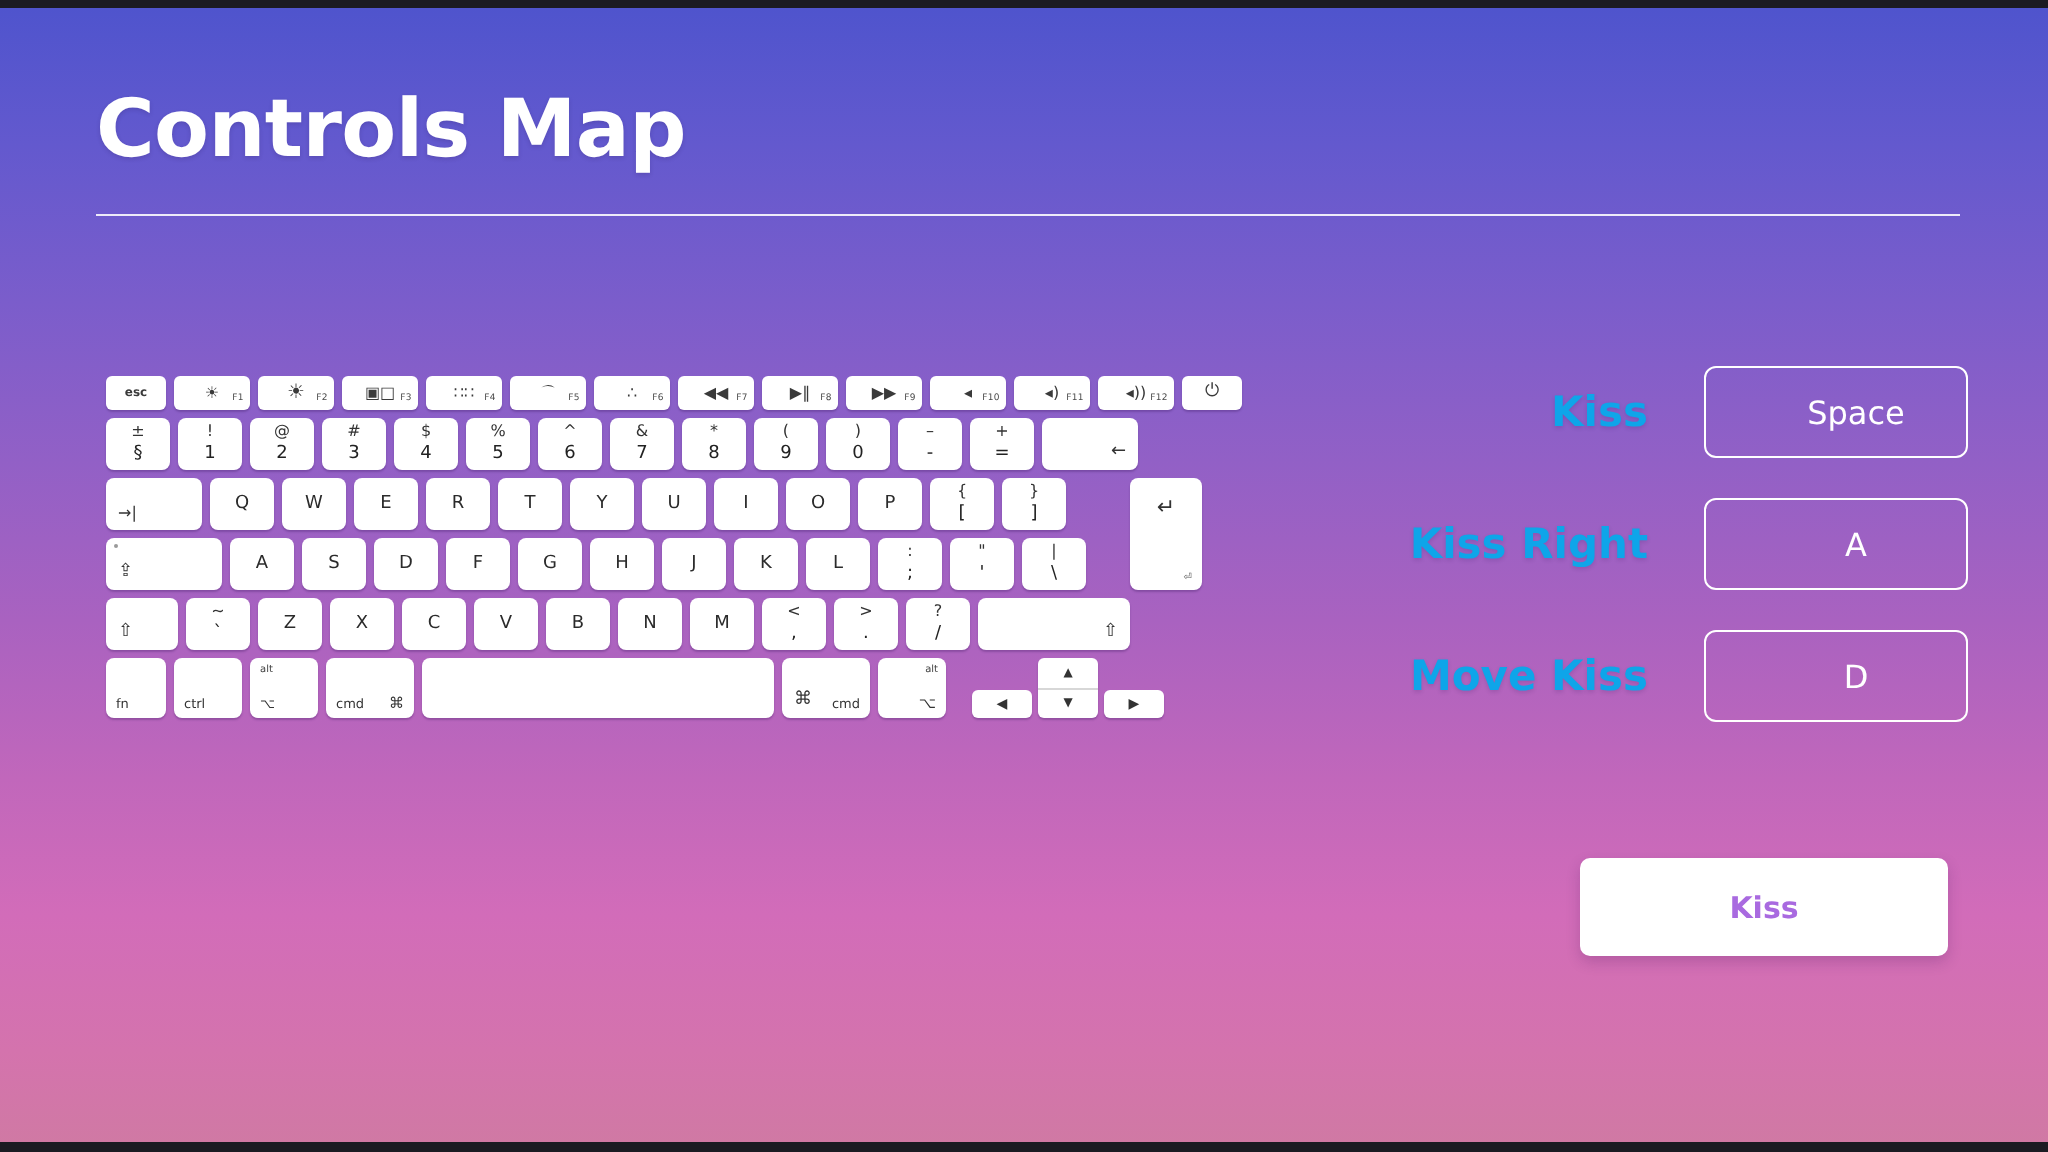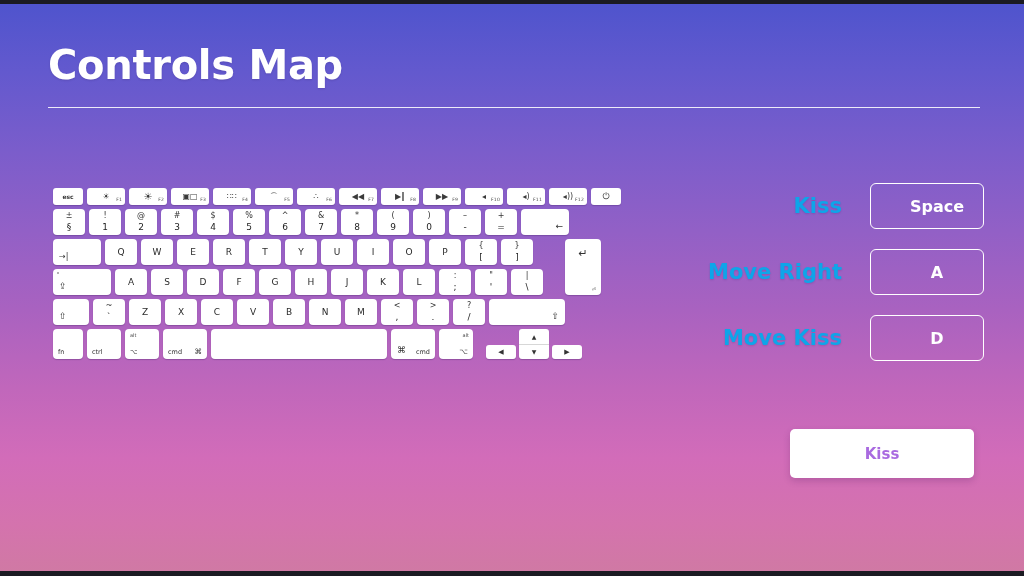--- a/index.html
+++ b/index.html
@@ -314,7 +314,7 @@
   }
   .binding-box {
     box-sizing: border-box;
-    width: 114px;
+    width: 132px;
     height: 46px;
     border: 1.6px solid #ffffff;
     border-radius: 6px;
@@ -324,7 +324,7 @@
     justify-content: center;
     color: #ffffff;
     font-size: 16px;
-    font-weight: 700;
+    font-weight: 400;
     cursor: pointer;
     padding-left: 20px;
   }

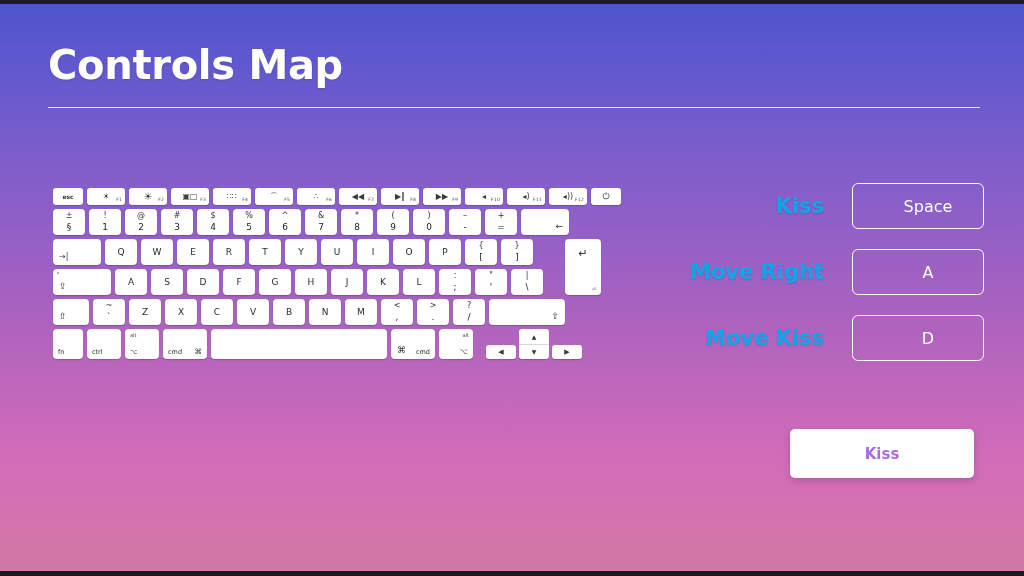--- a/index.html
+++ b/index.html
@@ -767,7 +767,7 @@
       <div class="binding-box">Space</div>
     </div>
     <div class="binding-row">
-      <div class="binding-label">Move Right</div>
+      <div class="binding-label">Kiss Right</div>
       <div class="binding-box">A</div>
     </div>
     <div class="binding-row">

